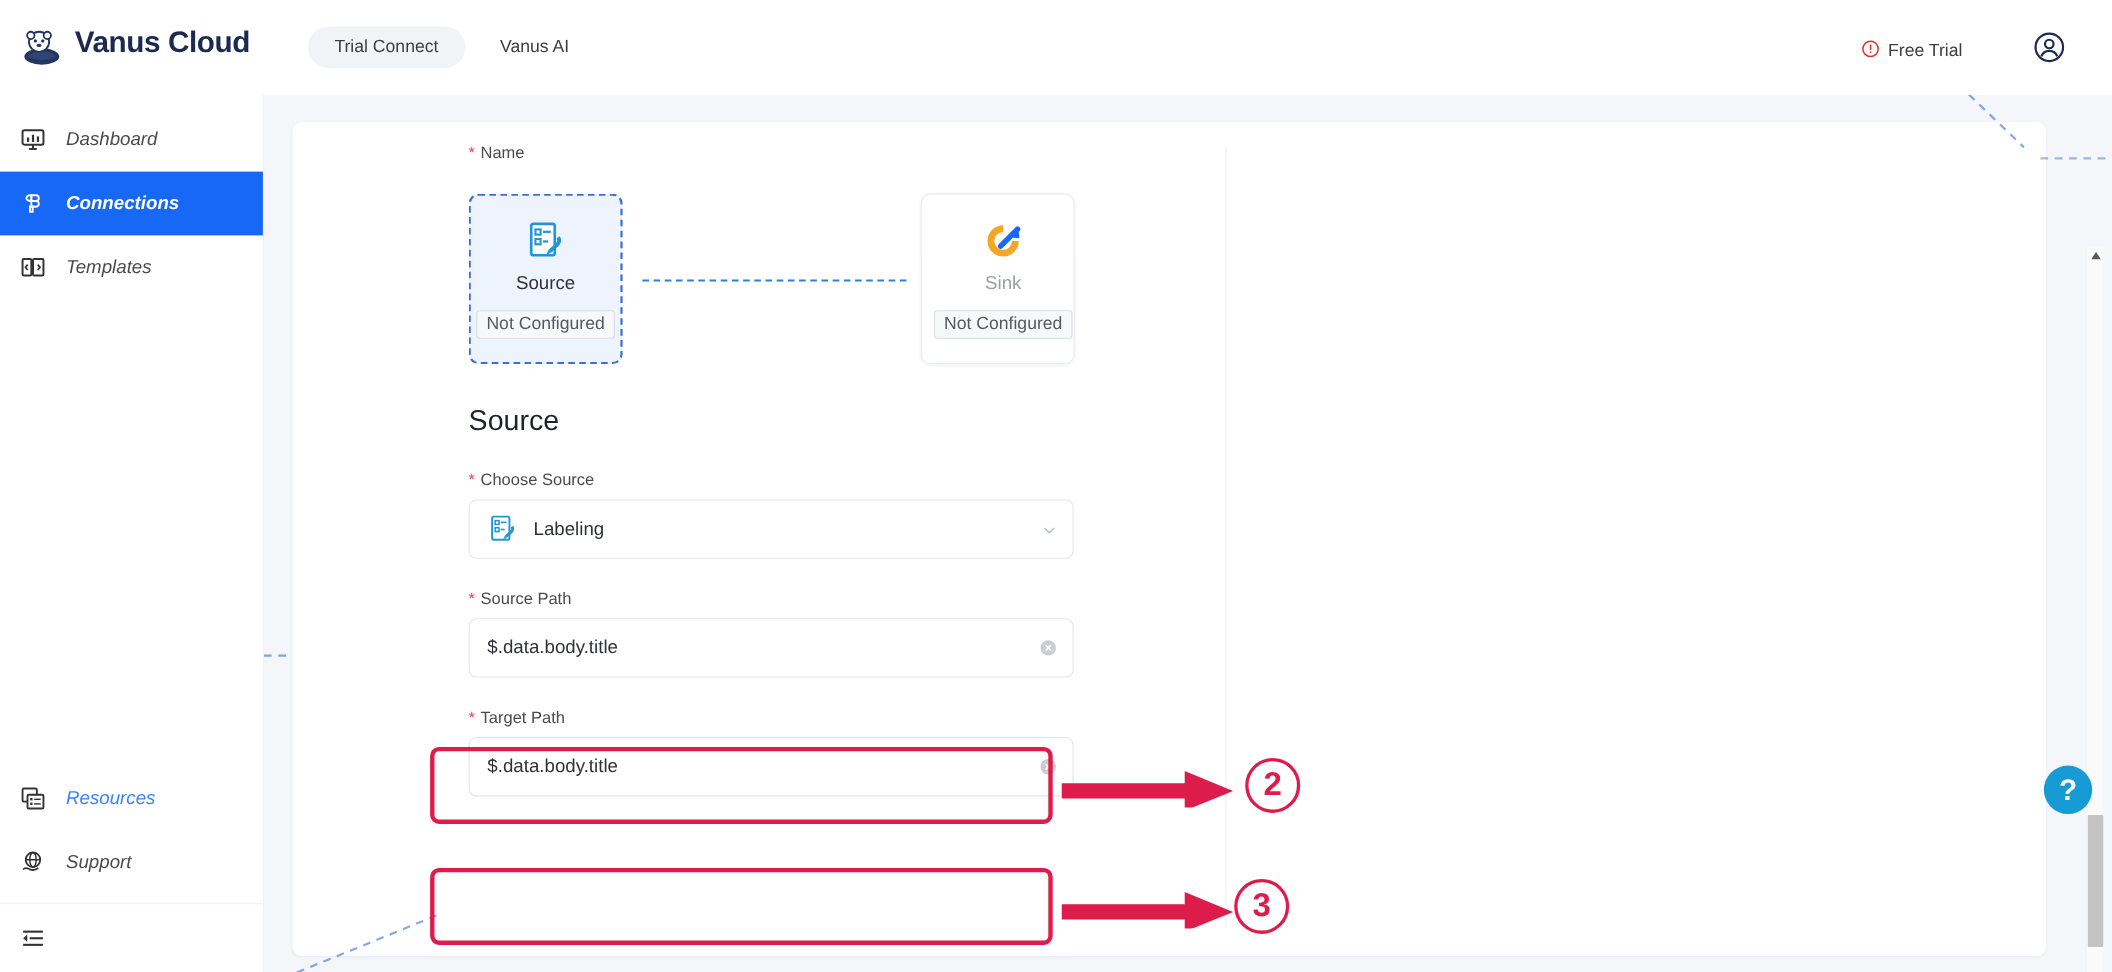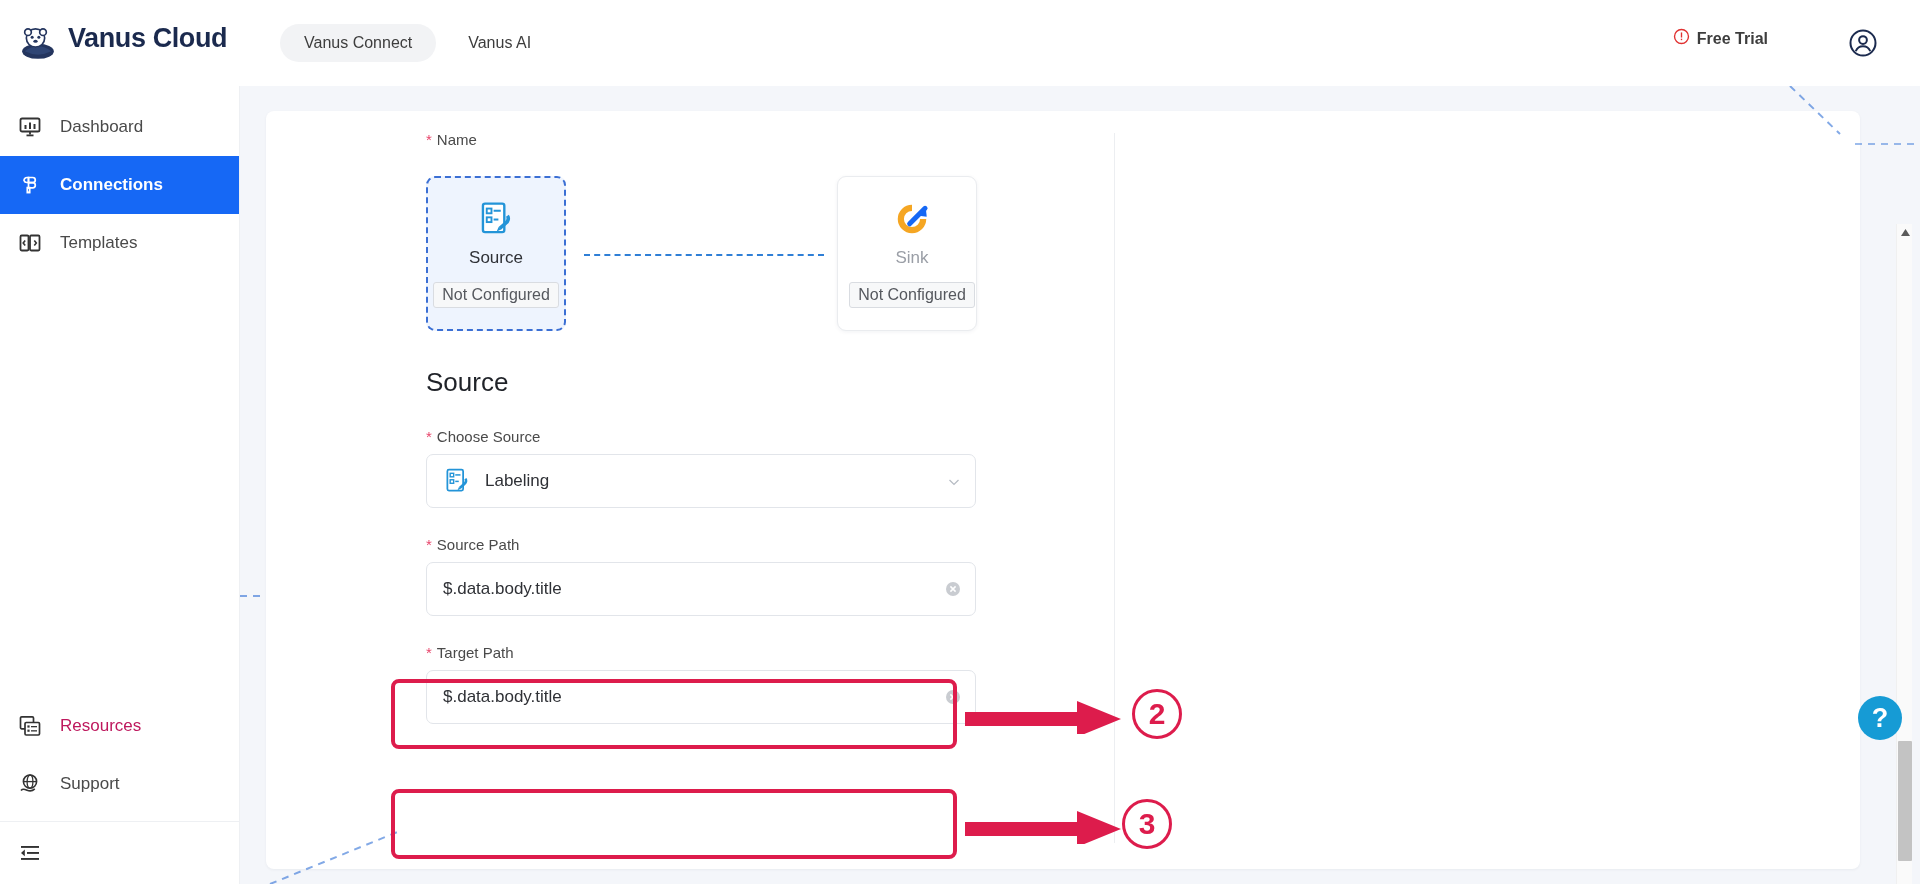--- a/index.html
+++ b/index.html
@@ -219,7 +219,7 @@
   </div>
 
   <div class="tabs">
-    <div class="tab active">Vanus Connect</div>
+    <div class="tab active">Trial Connect</div>
     <div class="tab">Vanus AI</div>
   </div>
 

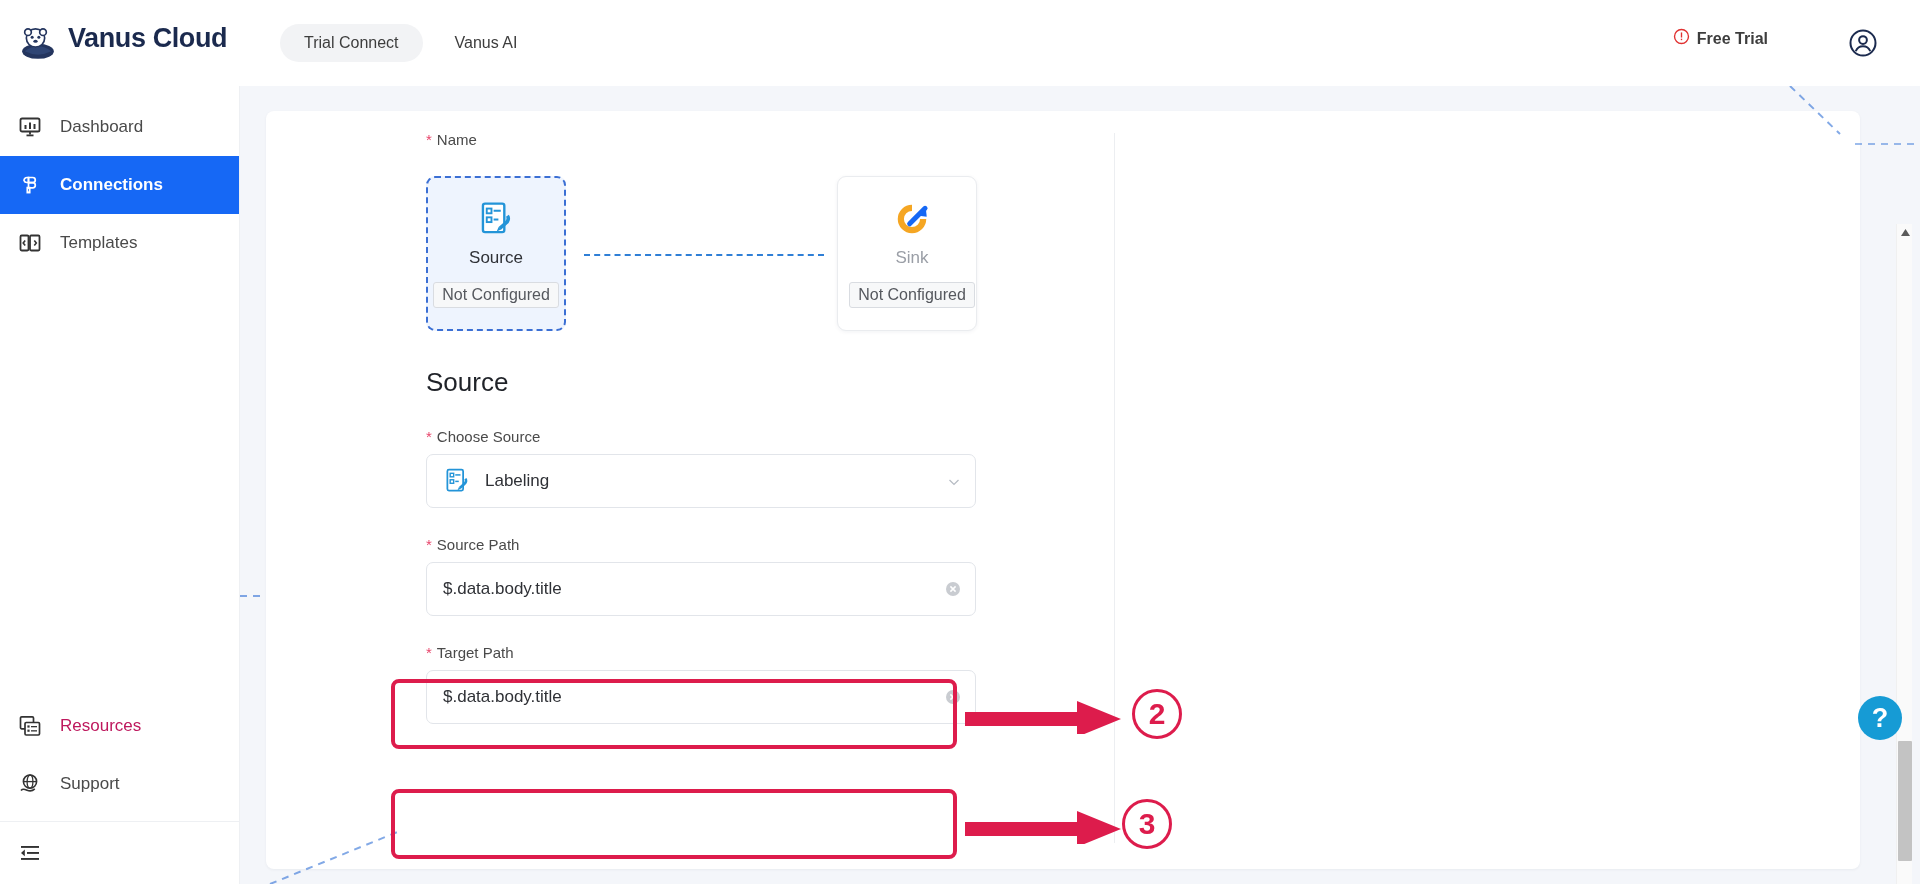--- a/index.html
+++ b/index.html
@@ -31,9 +31,8 @@
   }
   .tab.active { background: #f2f3f5; }
   .topbar-right {
-    margin-left: auto; display: flex; align-items: flex-start; gap: 80px;
+    margin-left: auto; display: flex; align-items: flex-end; gap: 64px;
     margin-right: 42px;
-    font-weight: bold;
   }
   .trial { display: flex; align-items: center; gap: 7px; font-size: 16px; color: #3d3d3d; }
   .avatar-btn { width: 30px; height: 30px; cursor: pointer; }

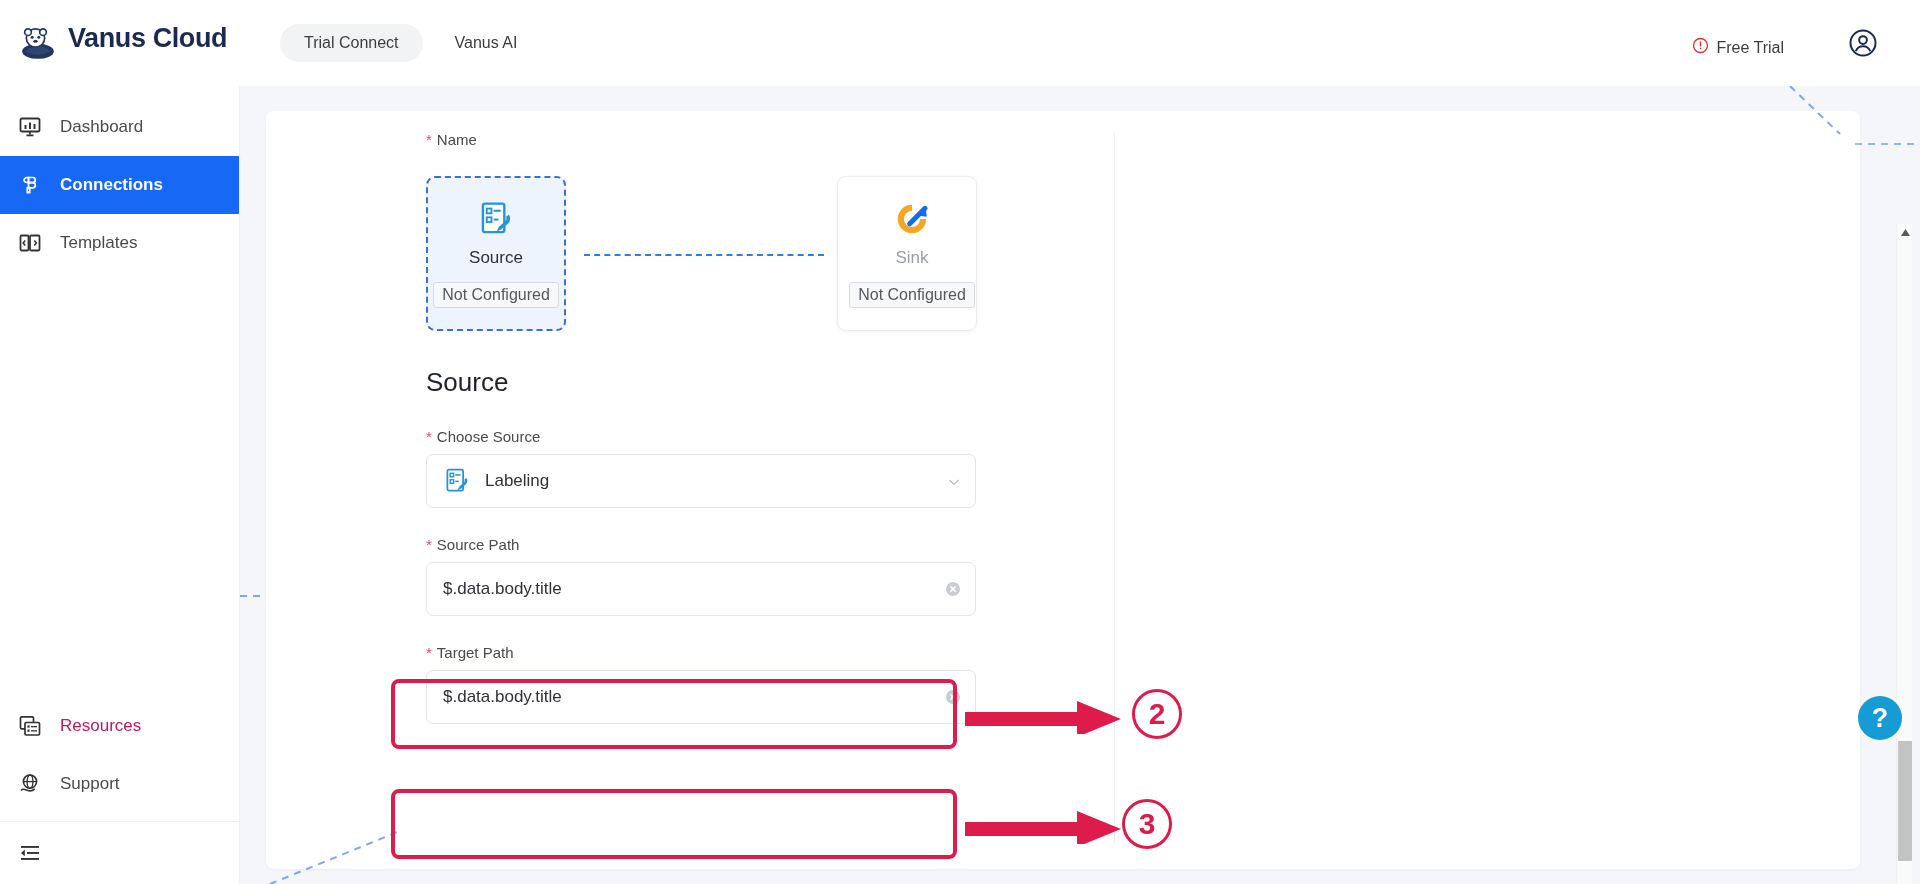--- a/index.html
+++ b/index.html
@@ -50,7 +50,7 @@
   .nav-item {
     display: flex; align-items: center; gap: 18px;
     height: 58px; padding-left: 18px; cursor: pointer;
-    font-size: 17px; color: #4a4a4a;
+    font-size: 17px; color: #4a4a4a; font-style: italic;
   }
   .nav-item .nav-ico { width: 24px; height: 24px; flex: 0 0 24px; display: block; }
   .nav-item.active { background: #1668f5; color: #ffffff; font-weight: bold; }

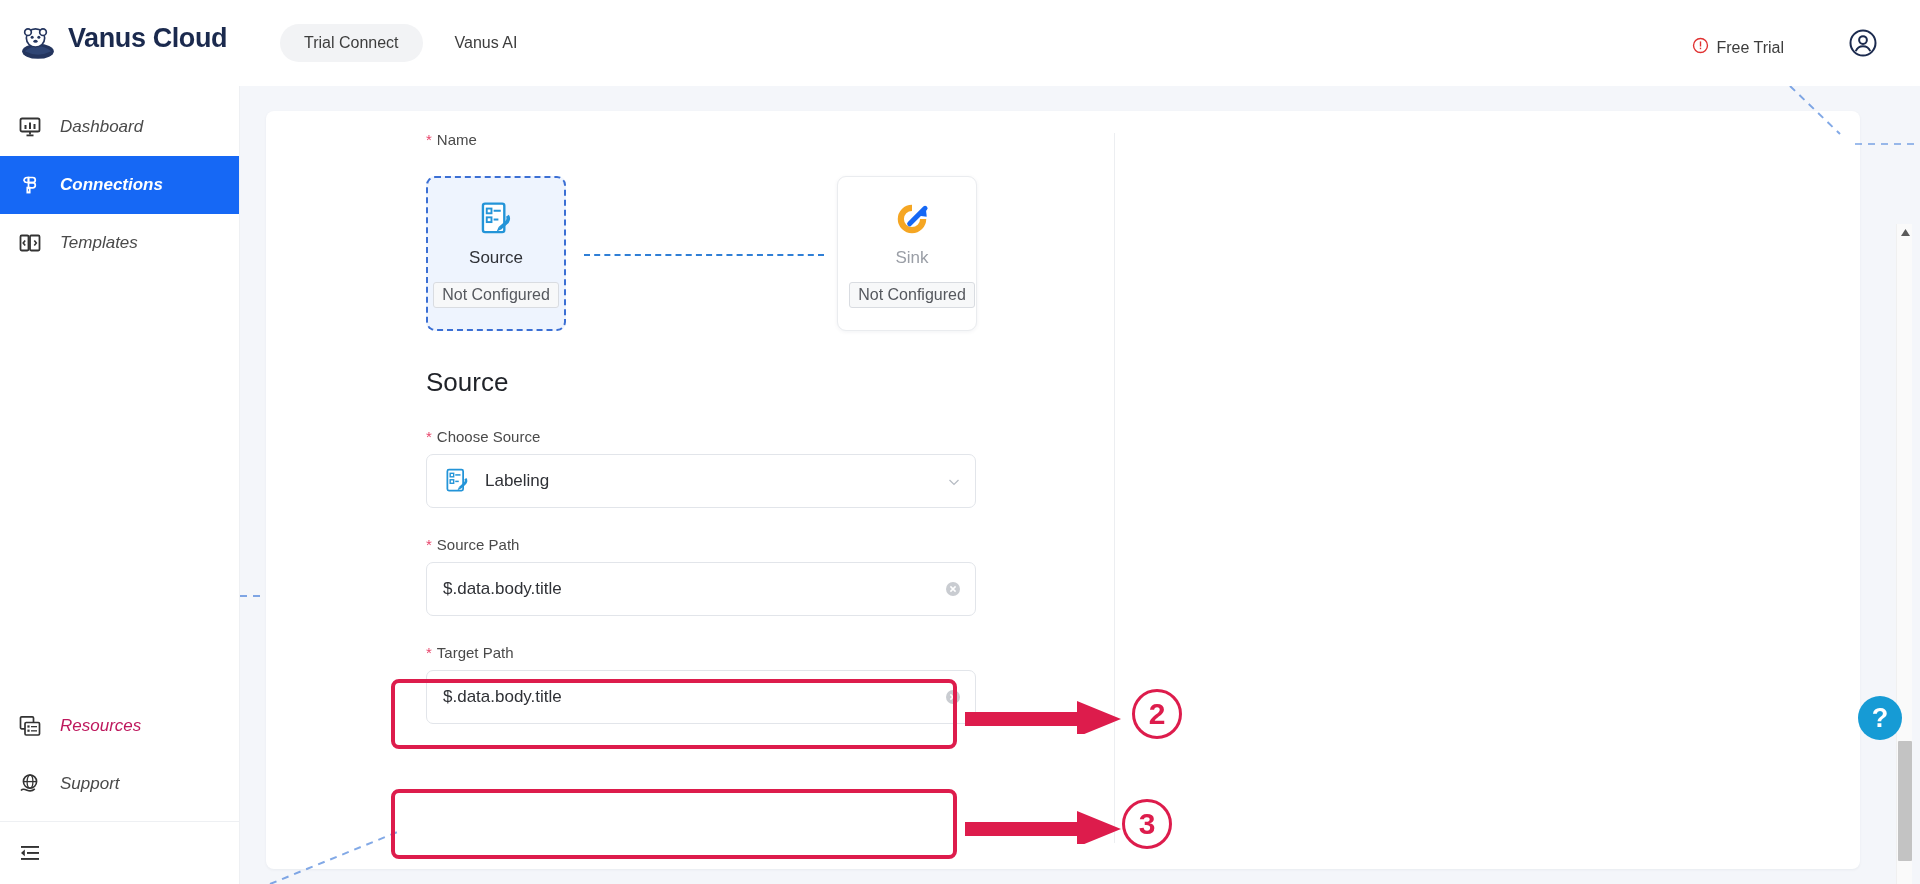--- a/index.html
+++ b/index.html
@@ -55,7 +55,7 @@
   .nav-item .nav-ico { width: 24px; height: 24px; flex: 0 0 24px; display: block; }
   .nav-item.active { background: #1668f5; color: #ffffff; font-weight: bold; }
   .nav-spacer { flex: 1 1 auto; }
-  .nav-item.link-blue { color: #be185d; }
+  .nav-item.link-blue { color: #3b82f6; }
   .nav-divider { border-top: 1px solid #eef0f3; margin-top: 8px; }
   .nav-collapse {
     height: 62px; display: flex; align-items: center;

